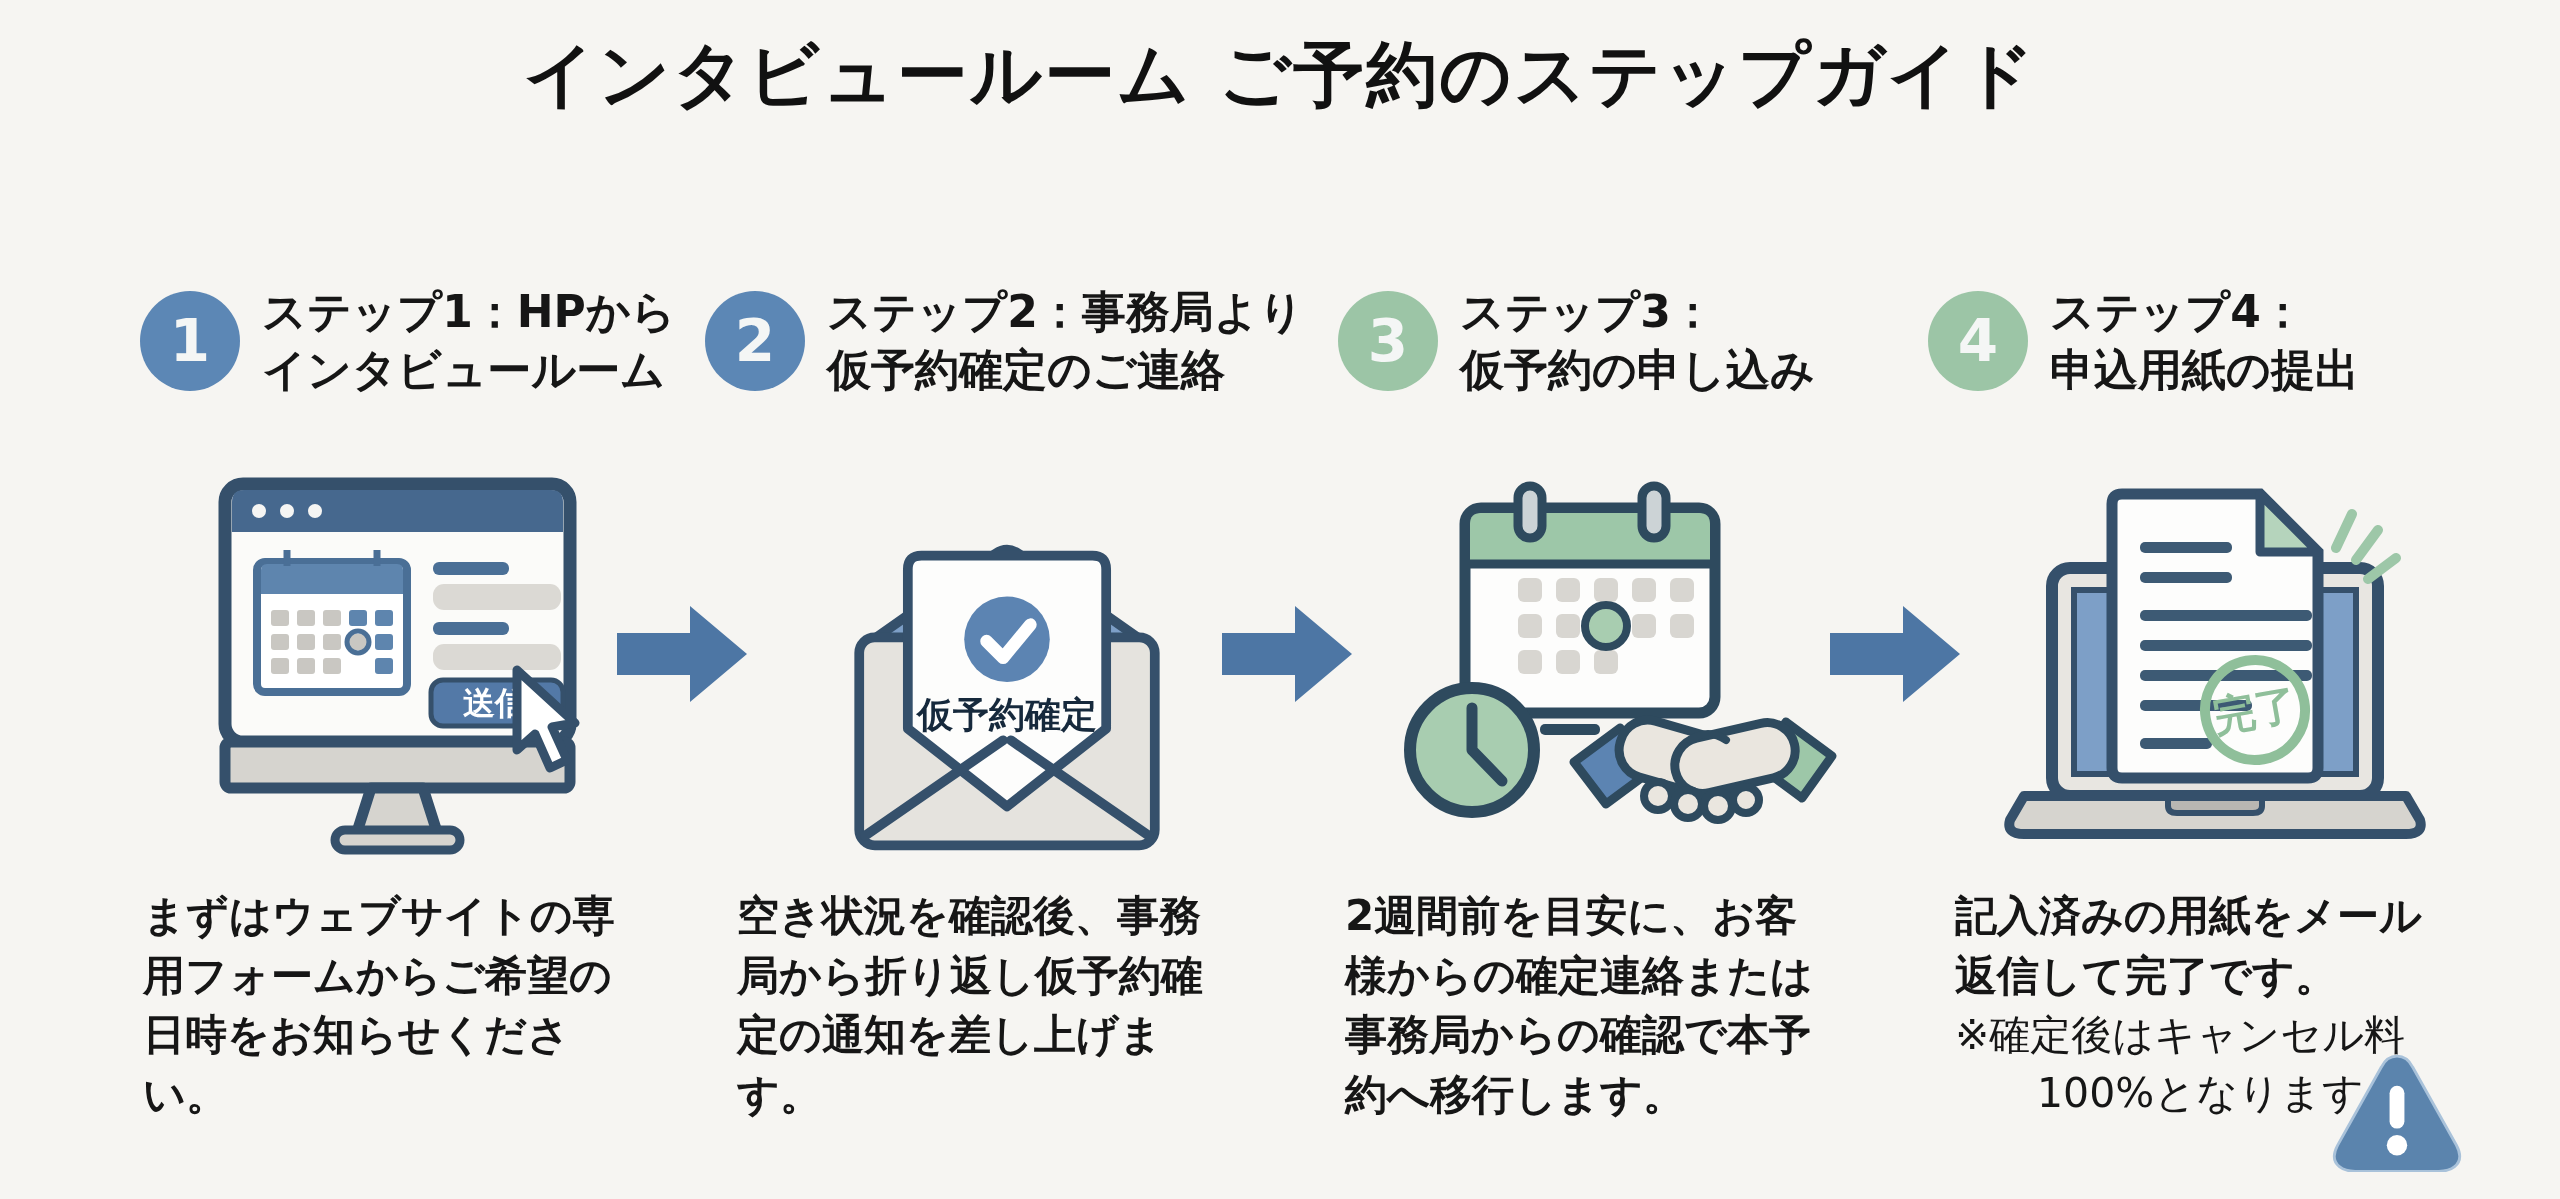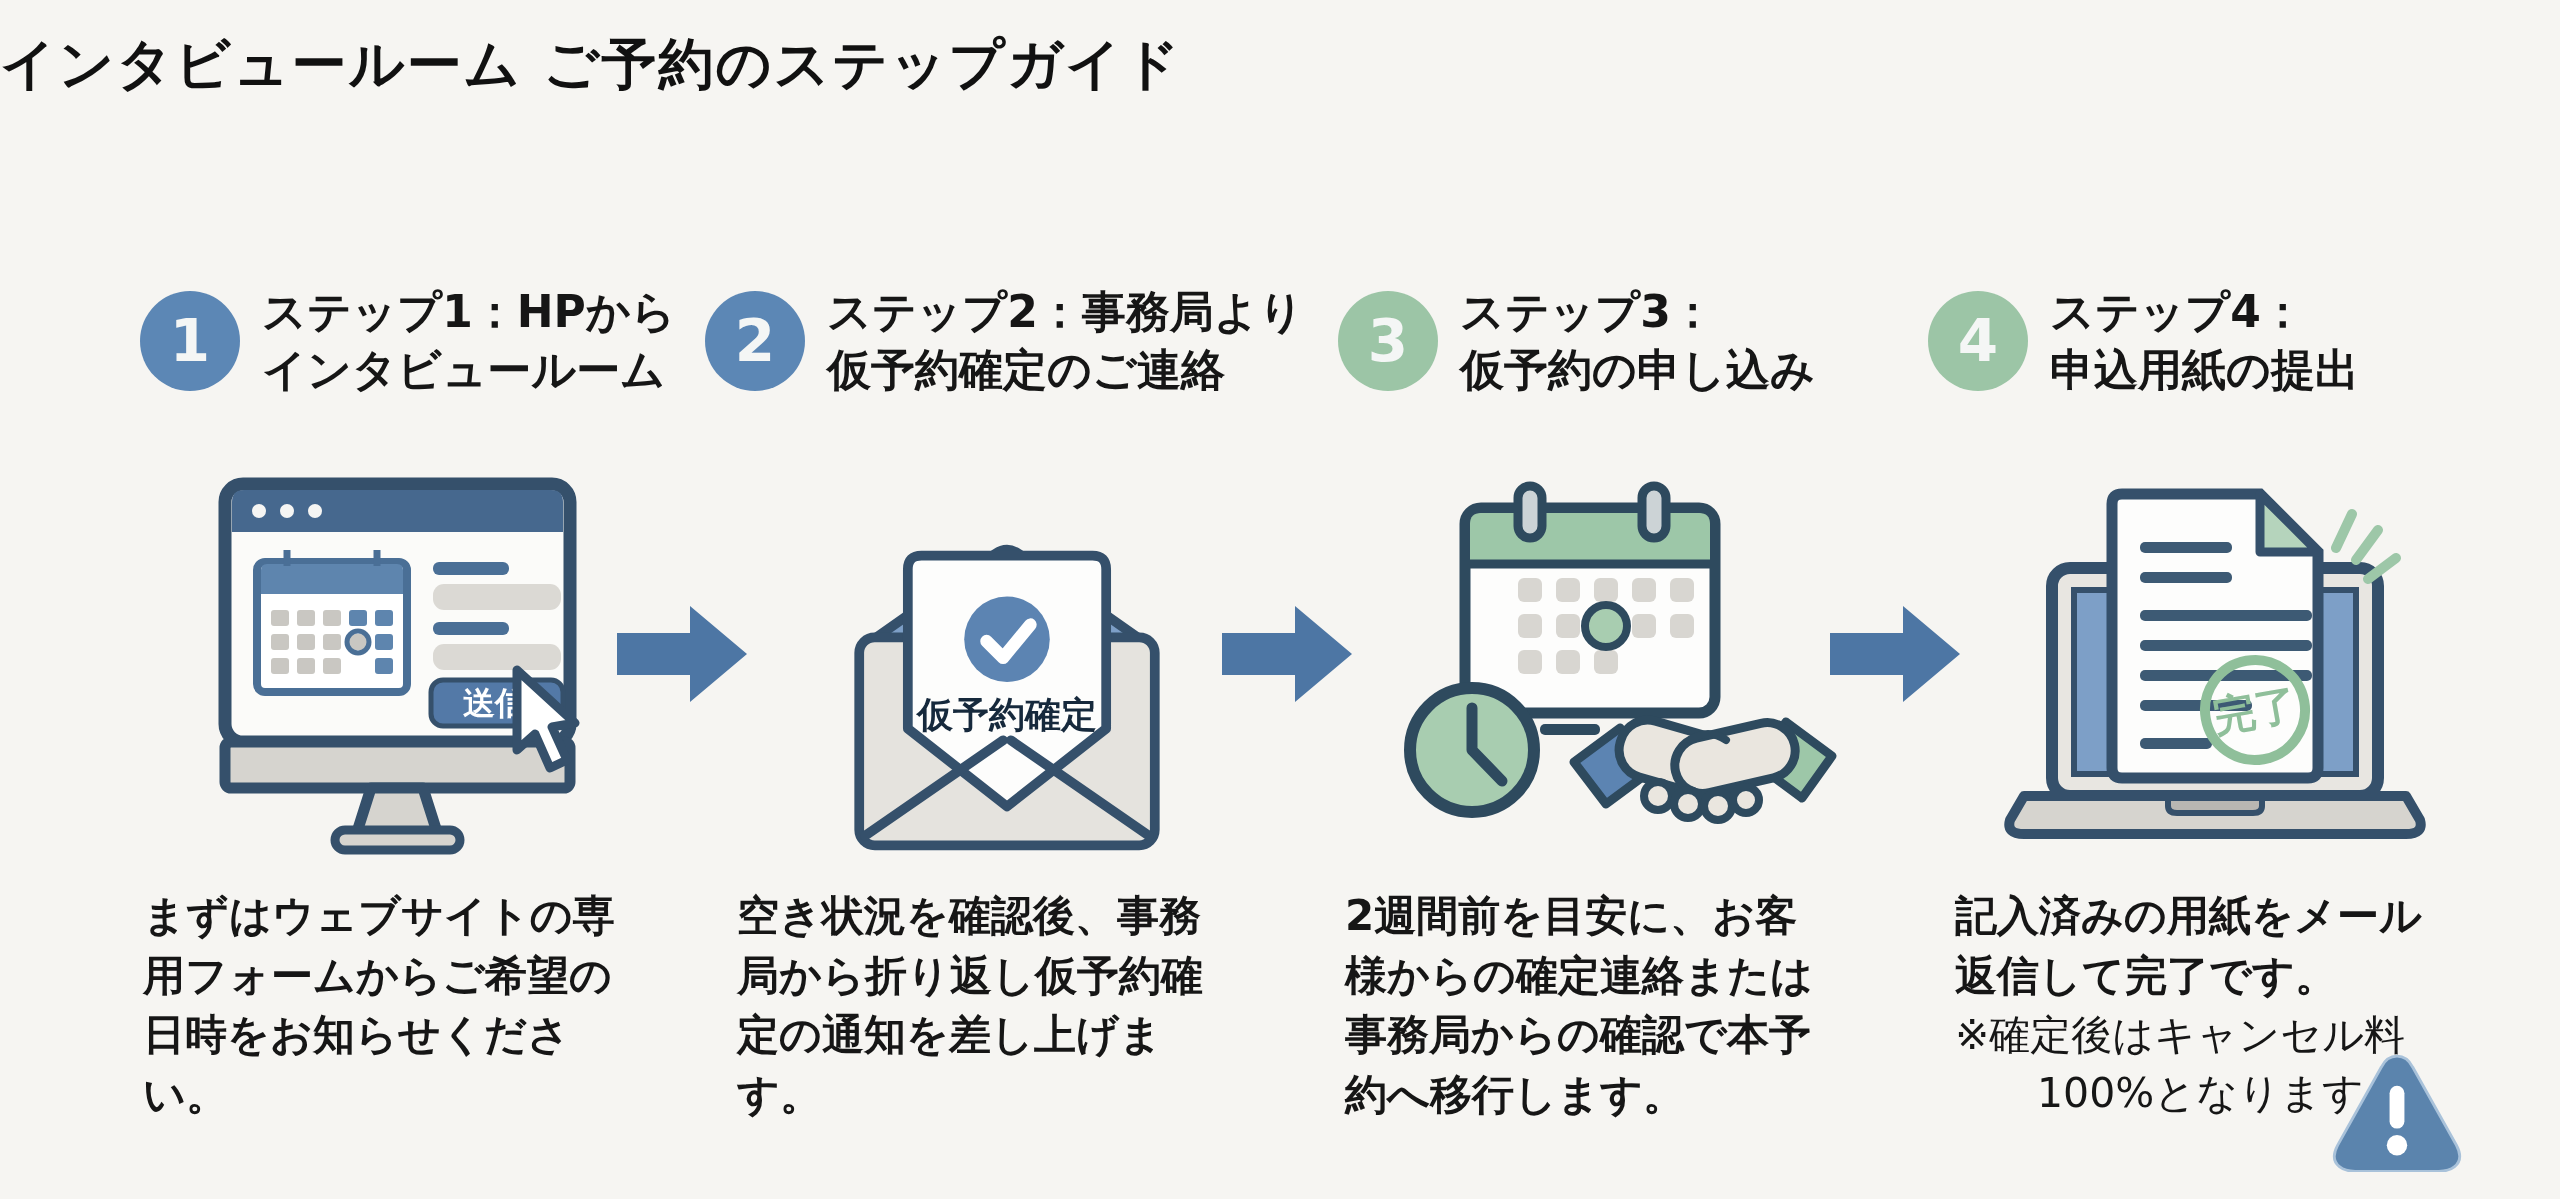--- a/index.html
+++ b/index.html
@@ -20,7 +20,8 @@
     top: 28px;
     left: 0;
     width: 100%;
-    font-size: 55px;
+    text-align: center;
+    font-size: 71px;
     font-weight: 700;
     letter-spacing: 2px;
     color: #111111;

